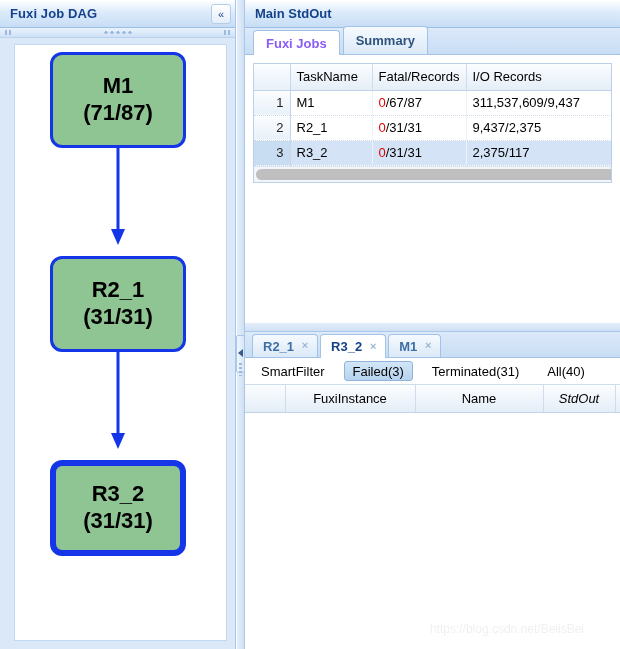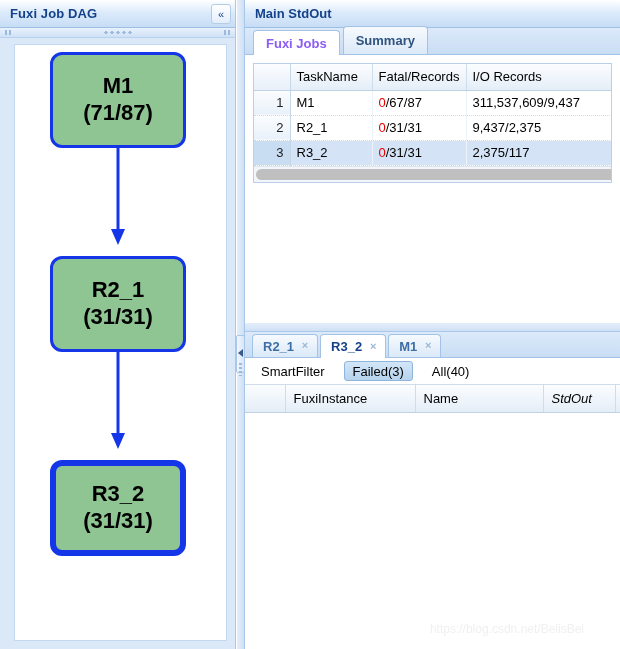--- a/index.html
+++ b/index.html
@@ -591,6 +591,9 @@
           <span>Failed(3)</span>
         </div>
         <div class="fbtn">
+          <span>Terminated(31)</span>
+        </div>
+        <div class="fbtn">
           <span>All(40)</span>
         </div>
       </div>

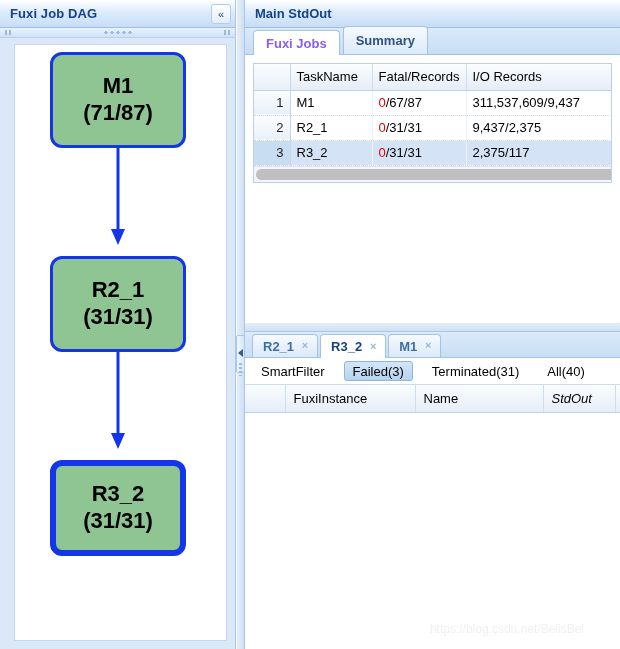--- a/index.html
+++ b/index.html
@@ -434,7 +434,7 @@
     border-right: 1px solid #cdddec;
     border-bottom: 1px solid #c0d3e6;
     font-weight: normal;
-    text-align: left;
+    text-align: center;
     padding: 0 8px;
     white-space: nowrap;
     overflow: hidden;

